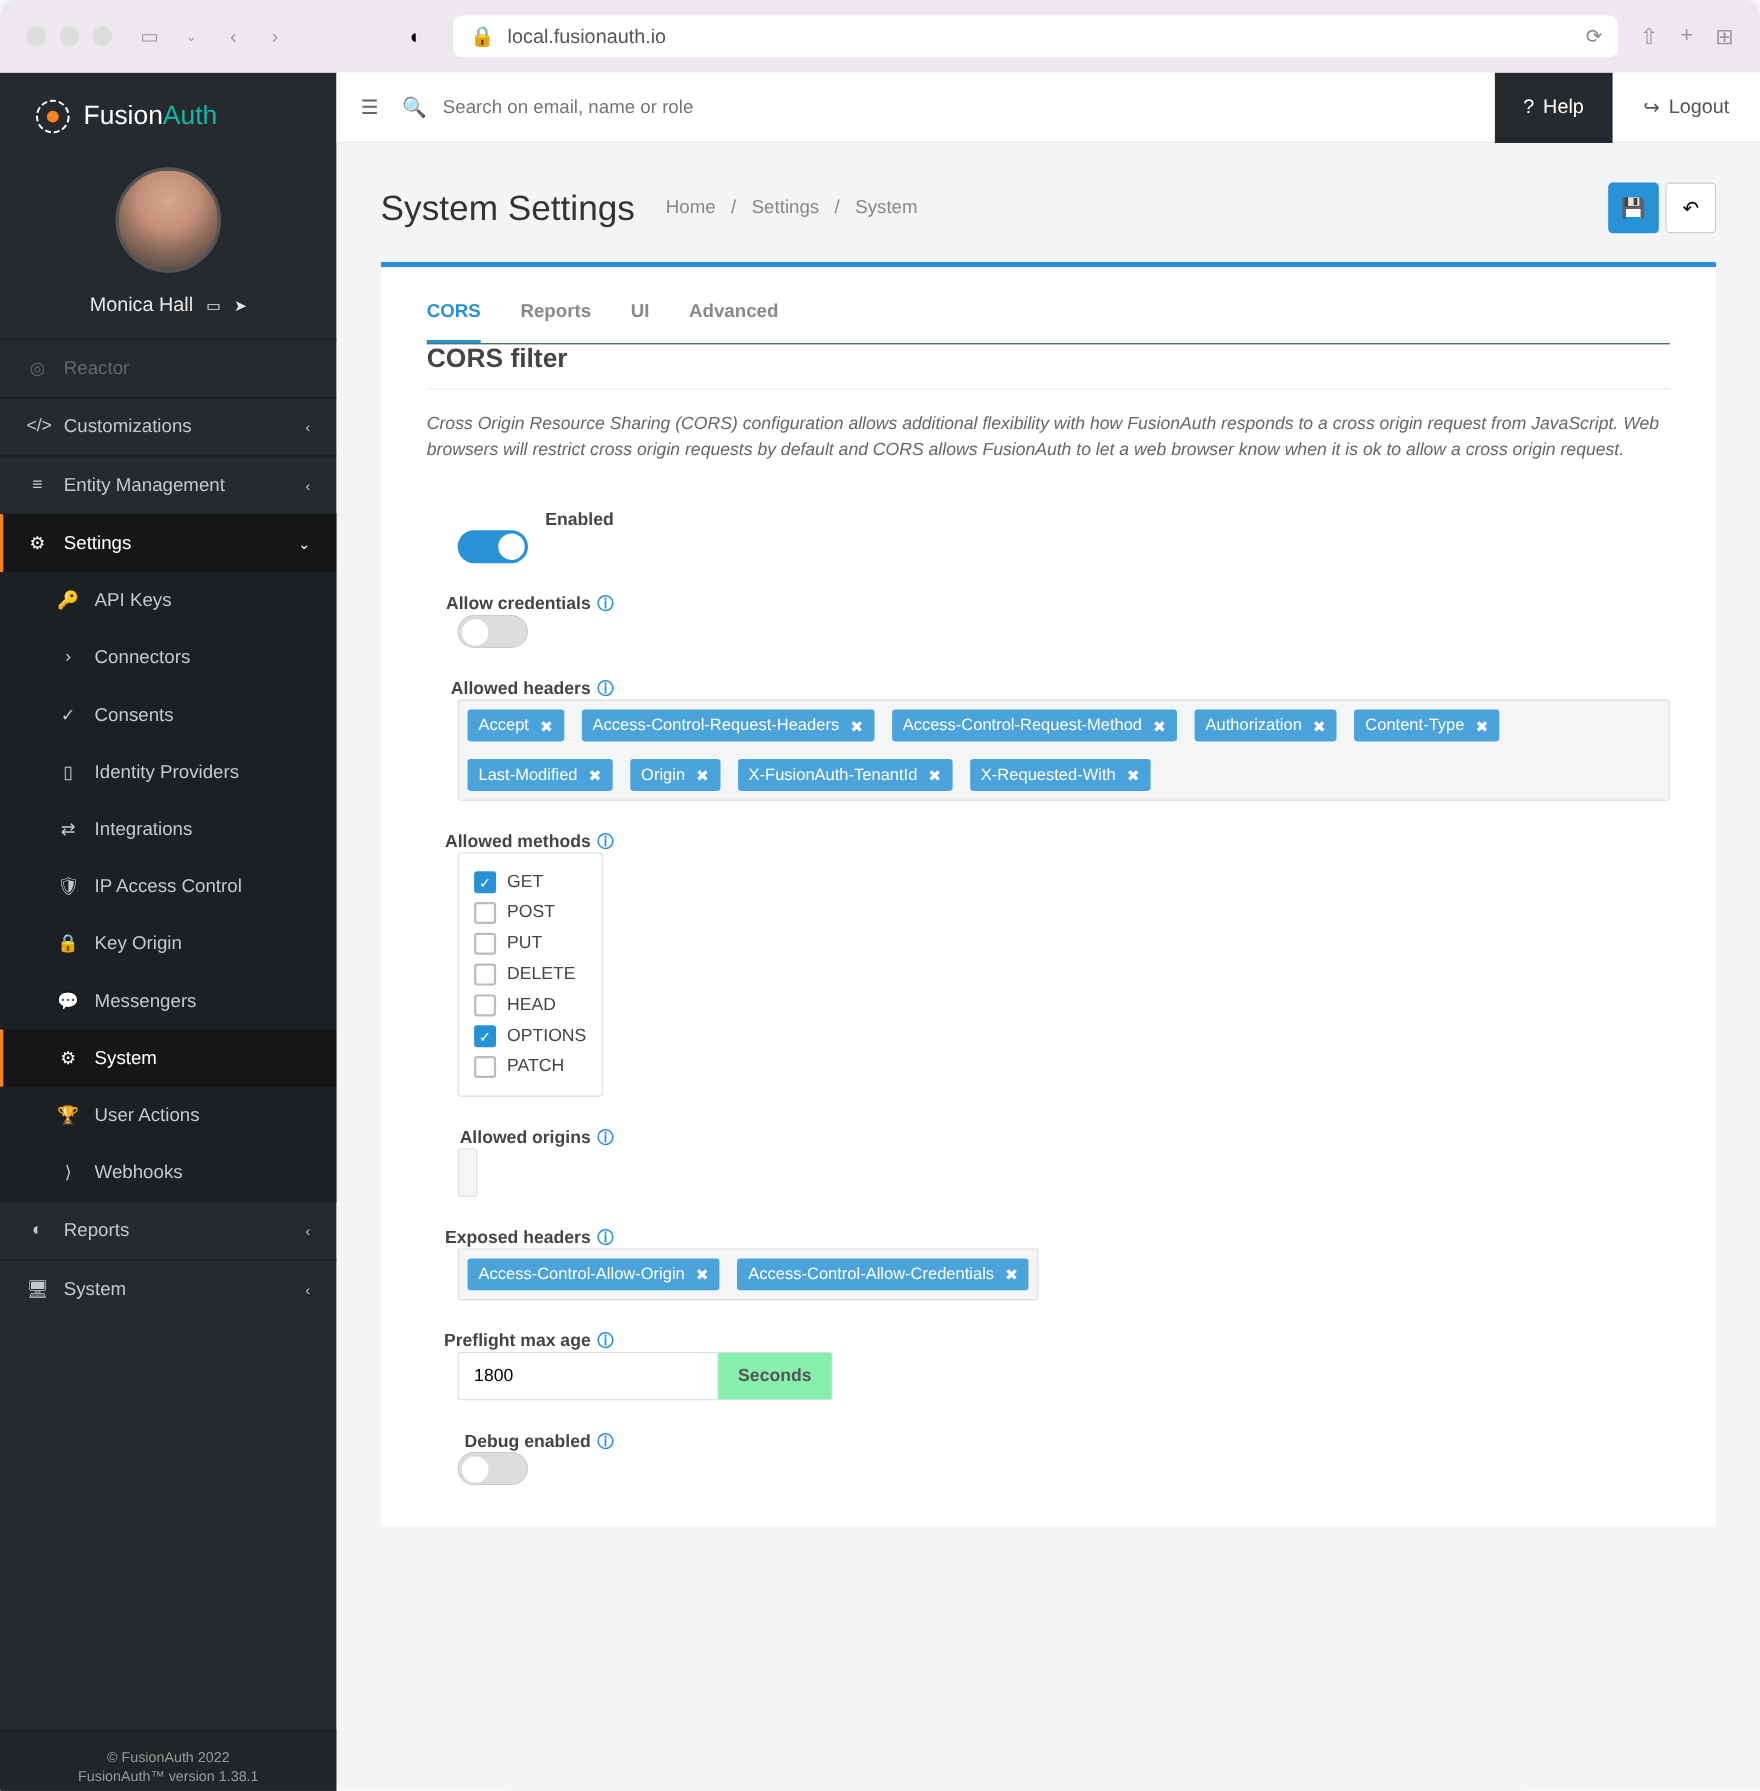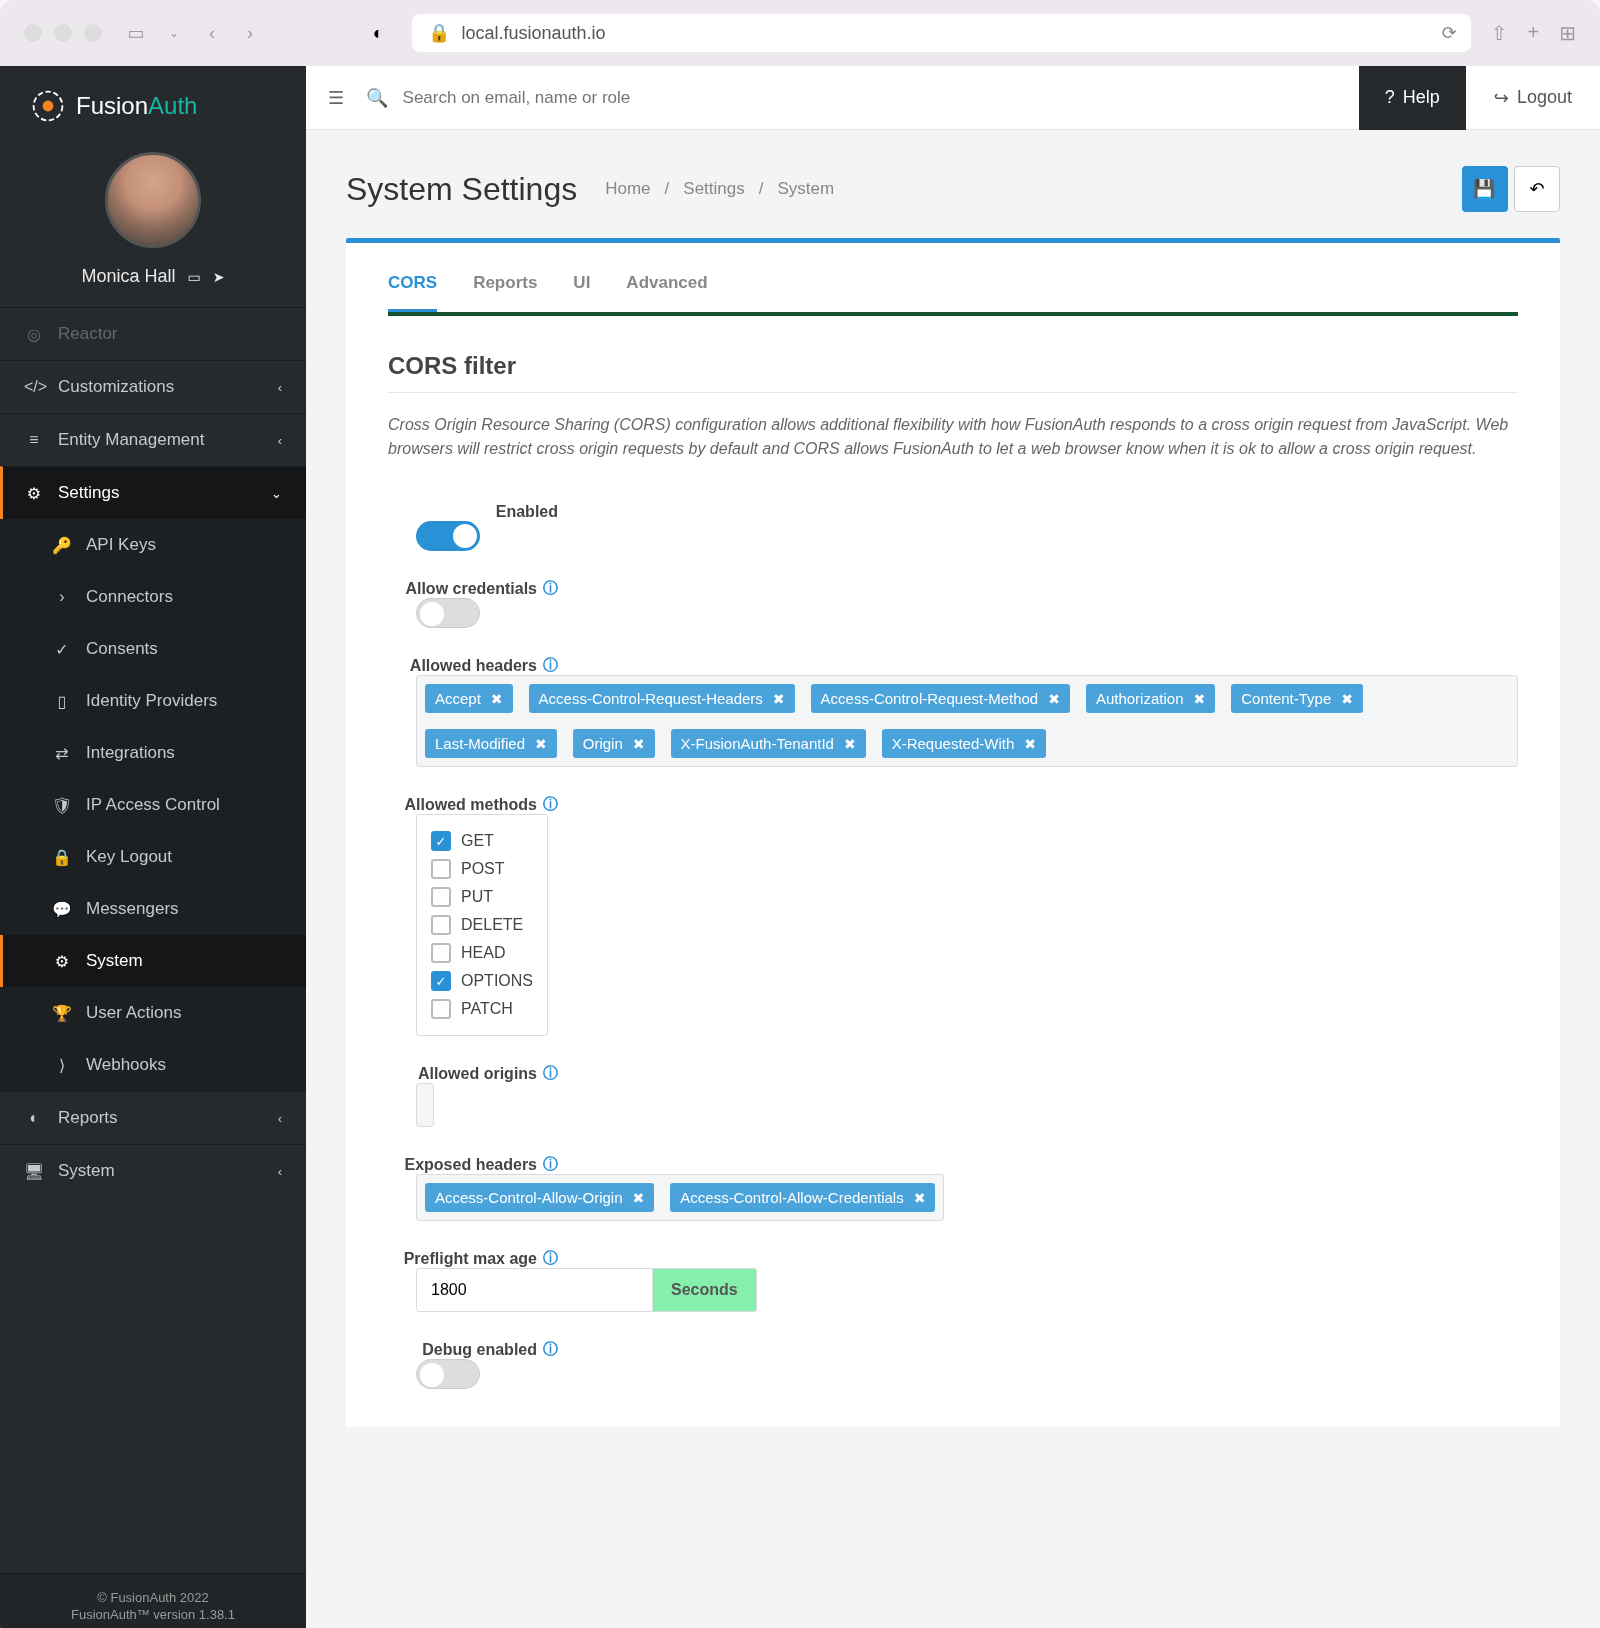--- a/index.html
+++ b/index.html
@@ -46,7 +46,7 @@
 .btn-save { background: #2991d6; color: #fff; border: none; width: 46px; height: 46px; border-radius: 4px; font-size: 18px; cursor: pointer; }
 .btn-cancel { background: #fff; border: 1px solid #ccc; width: 46px; height: 46px; border-radius: 4px; font-size: 18px; cursor: pointer; }
 .panel { margin: 0 40px 40px; background: #fff; border-top: 5px solid #2991d6; border-radius: 2px; padding: 30px 42px 16px; }
-.tabs { display: flex; gap: 36px; border-bottom: 4px solid #14532d; margin-bottom: 36px; }
+.tabs { display: flex; gap: 36px; border-bottom: 1px solid #14532d; }
 .tab { padding: 0 0 16px; font-size: 17px; font-weight: 600; color: #888; cursor: pointer; }
 .tab.active { color: #2991d6; border-bottom: 3px solid #2991d6; }
 .section-title { font-size: 24px; color: #444; padding-bottom: 12px; border-bottom: 1px solid #e6e8ea; margin-bottom: 20px; }

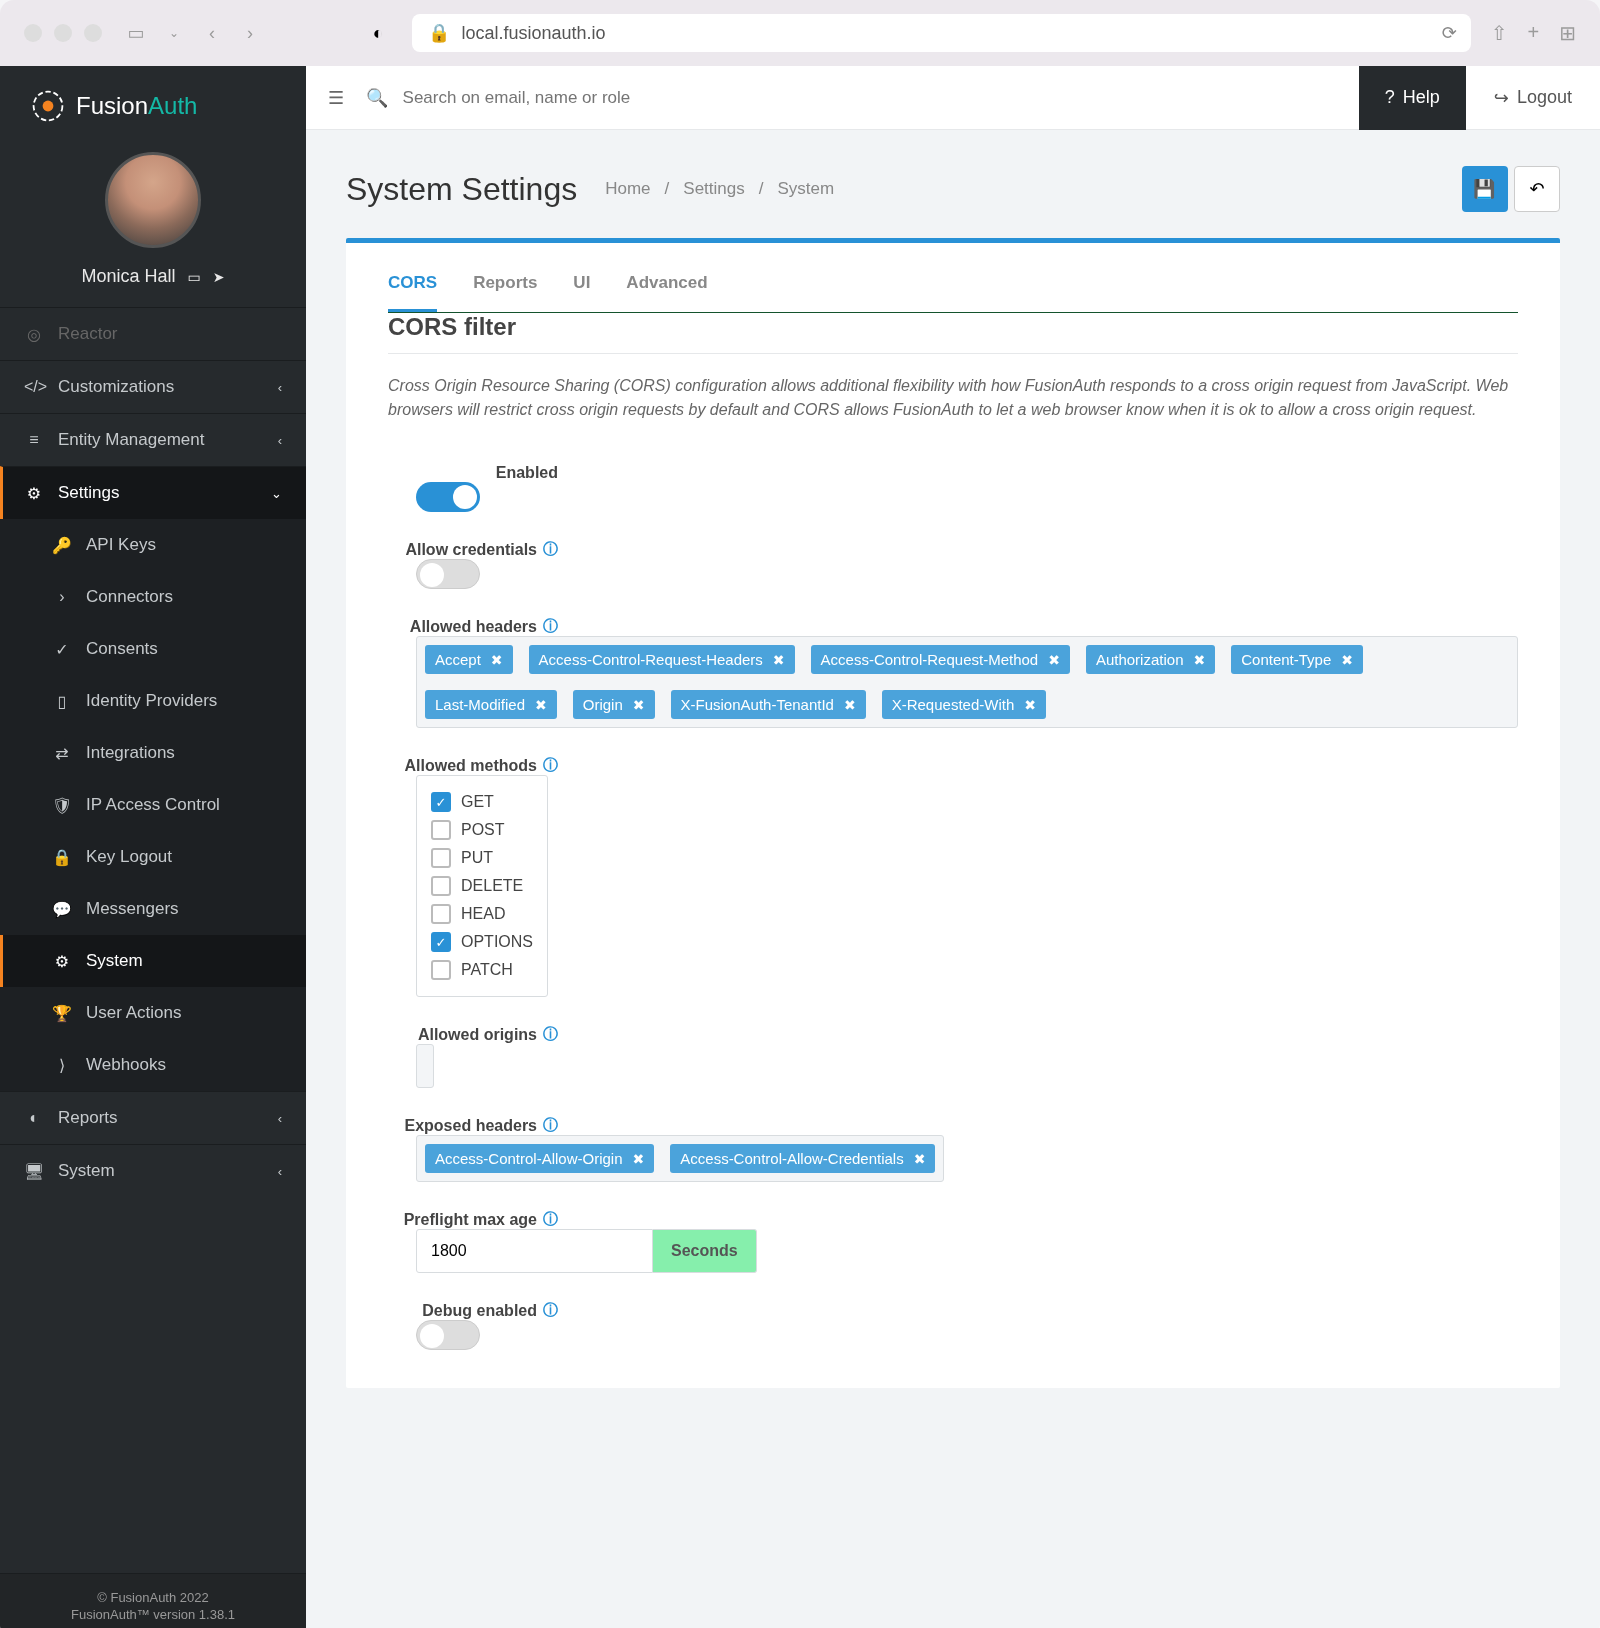--- a/index.html
+++ b/index.html
@@ -163,7 +163,7 @@
         </div>
       <div class="nav-item sub">
           <span class="nav-icon">🔒</span>
-          <span>Key Logout</span>
+          <span>Key Origin</span>
         </div>
       <div class="nav-item sub">
           <span class="nav-icon">💬</span>

